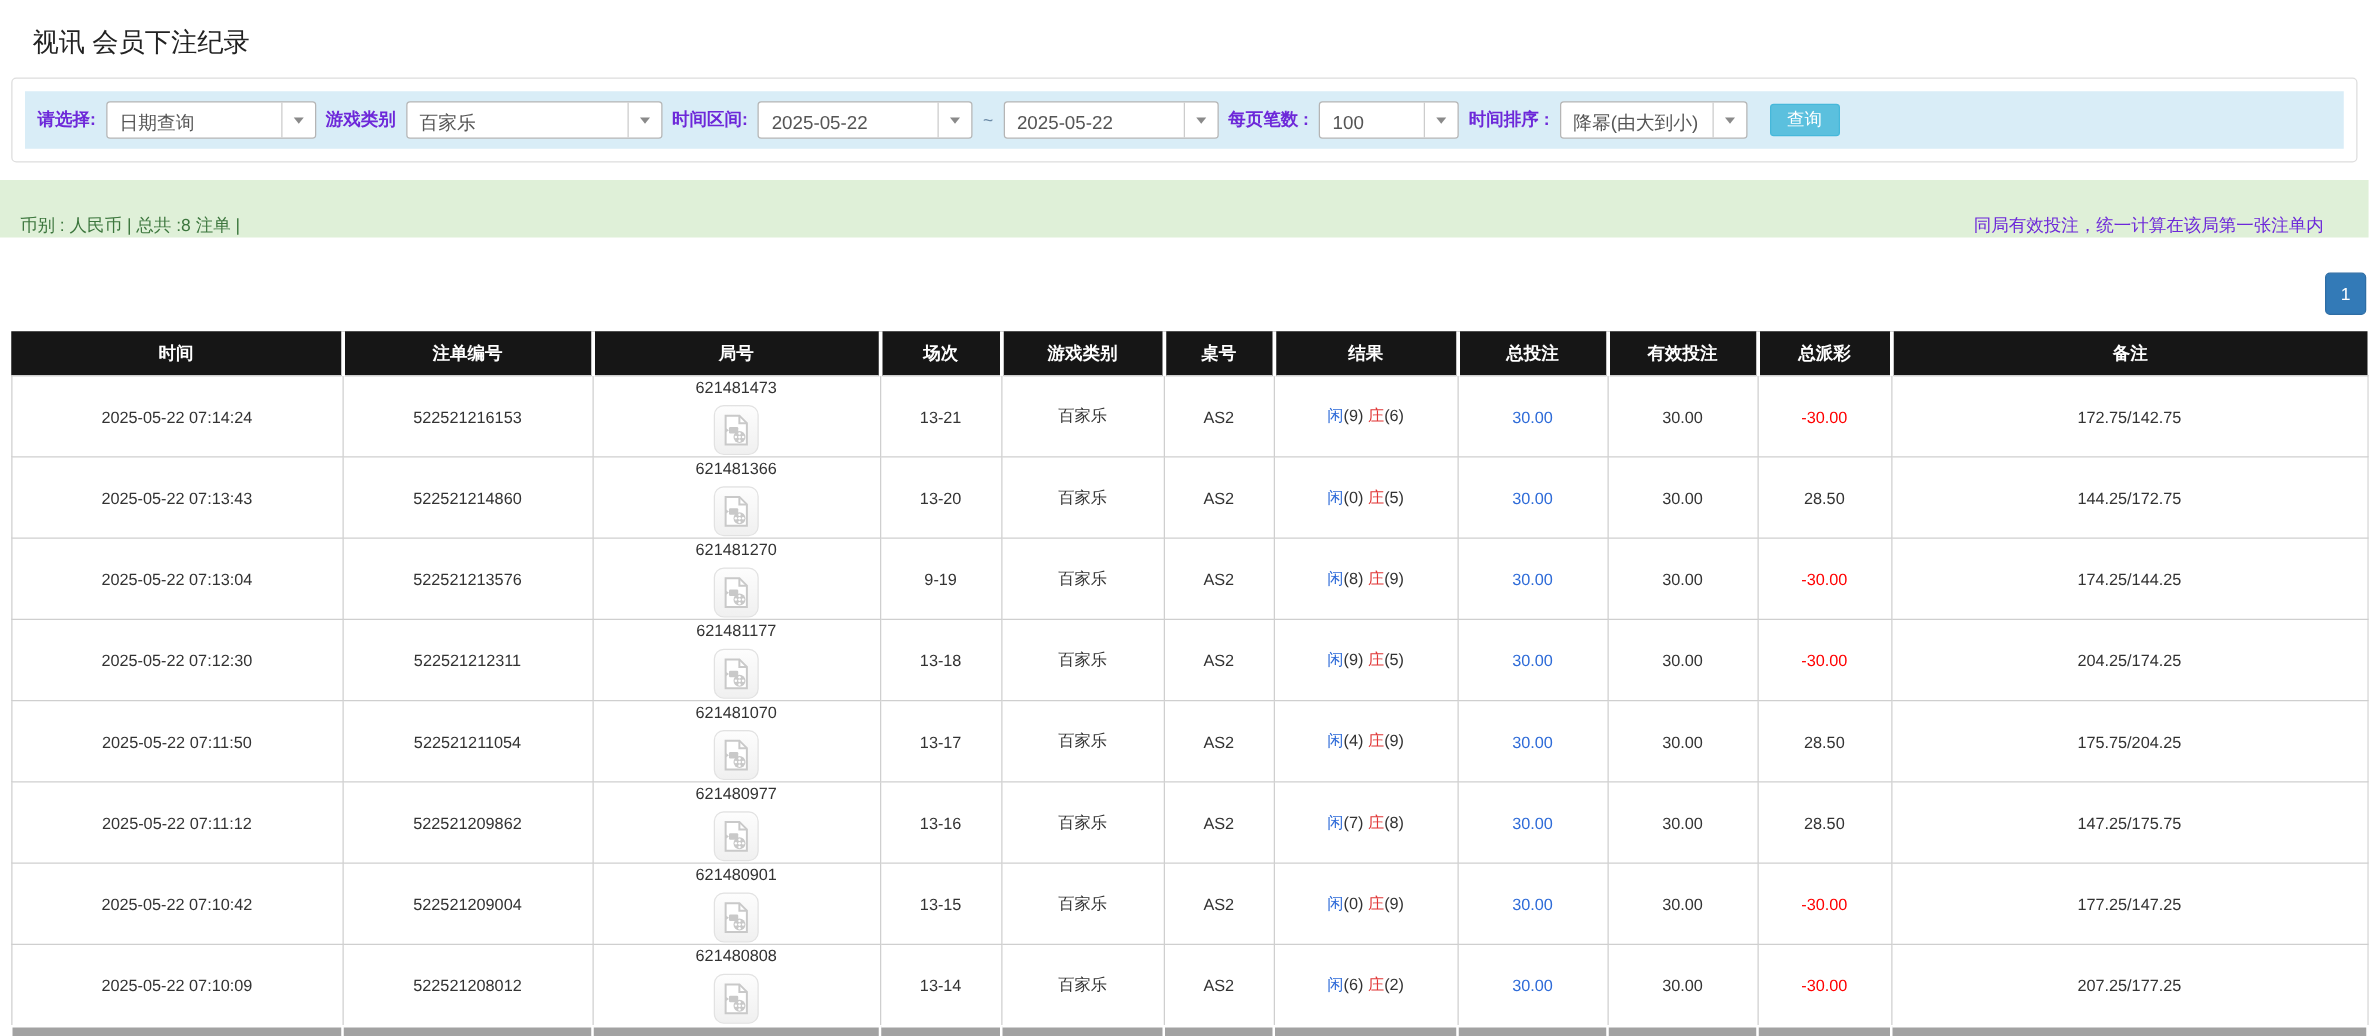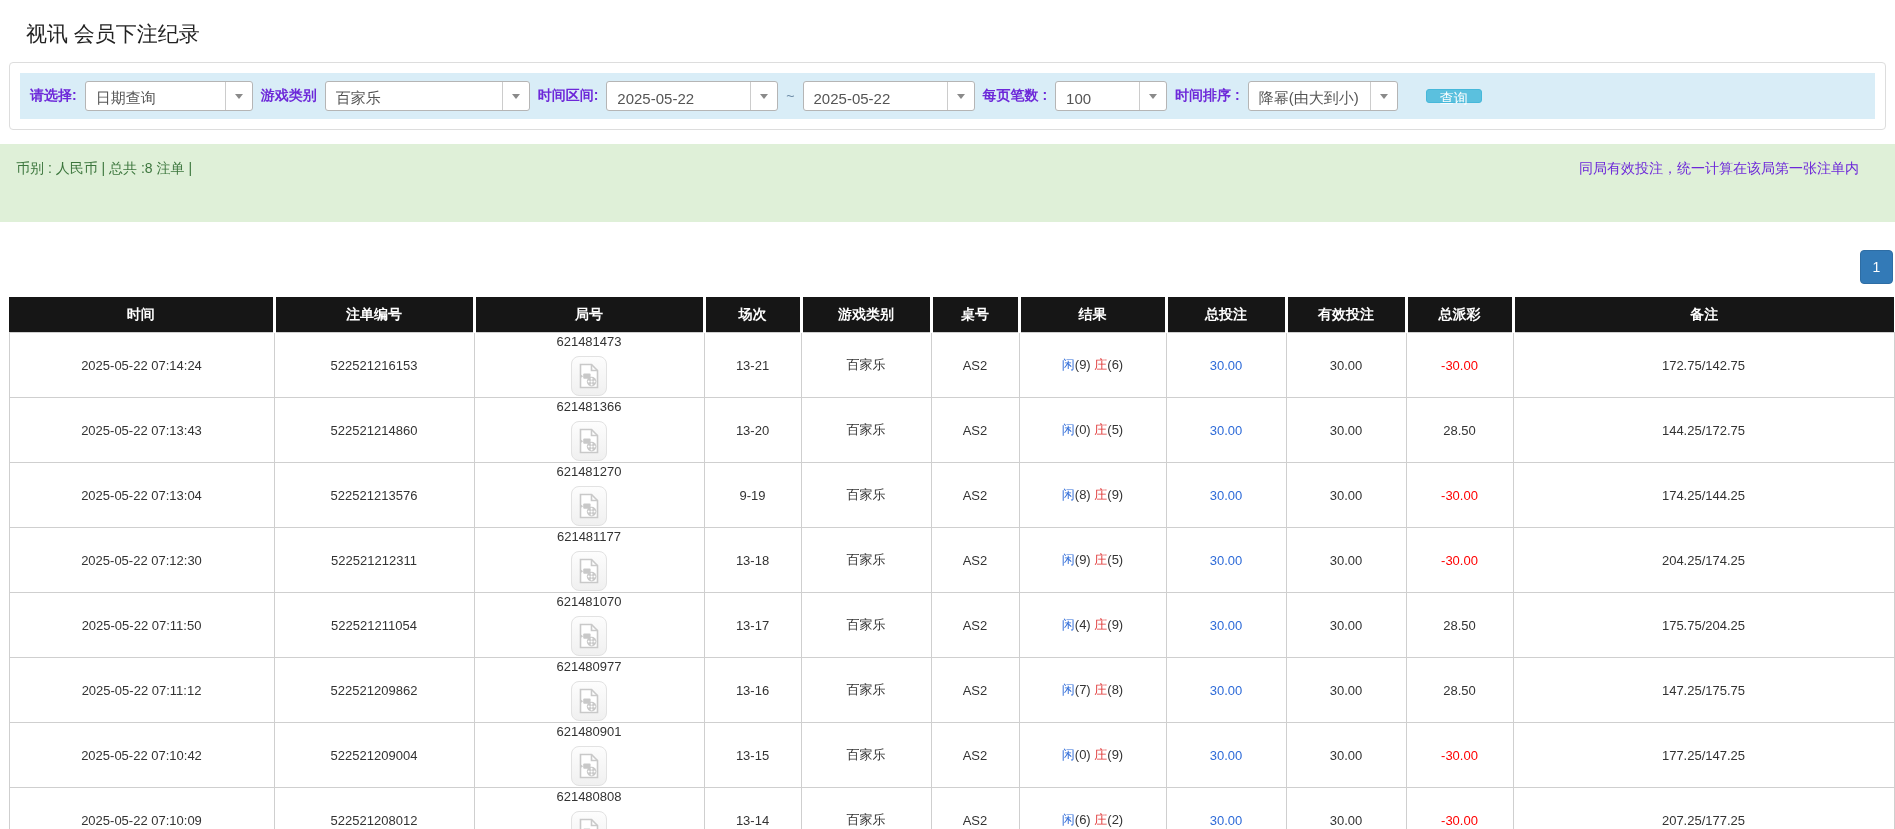--- a/index.html
+++ b/index.html
@@ -18,7 +18,7 @@
   .sel-val{flex:1;display:flex;align-items:center;padding:16px 10px;white-space:nowrap;overflow:hidden;}
   .sel-arrow{width:26px;border-left:1px solid #ccc;display:flex;align-items:center;justify-content:center;}
   .sel-arrow::before{content:"";border-left:4px solid transparent;border-right:4px solid transparent;border-top:5px solid #8a8a8a;}
-  .btn-search{background:#5bc0de;border:1px solid #46b8da;color:#fff;font-size:14px;padding:0 13px;height:14px;border-radius:3px;margin-left:20px;cursor:pointer;}
+  .btn-search{background:#5bc0de;border:1px solid #46b8da;color:#fff;font-size:14px;padding:0 13px;height:26px;border-radius:3px;margin-left:10px;cursor:pointer;}
 
   
   .summary-bar{margin-top:14px;background:#dff0d8;height:46px;display:flex;align-items:flex-start;justify-content:space-between;padding:16px 16px;font-size:14px;}

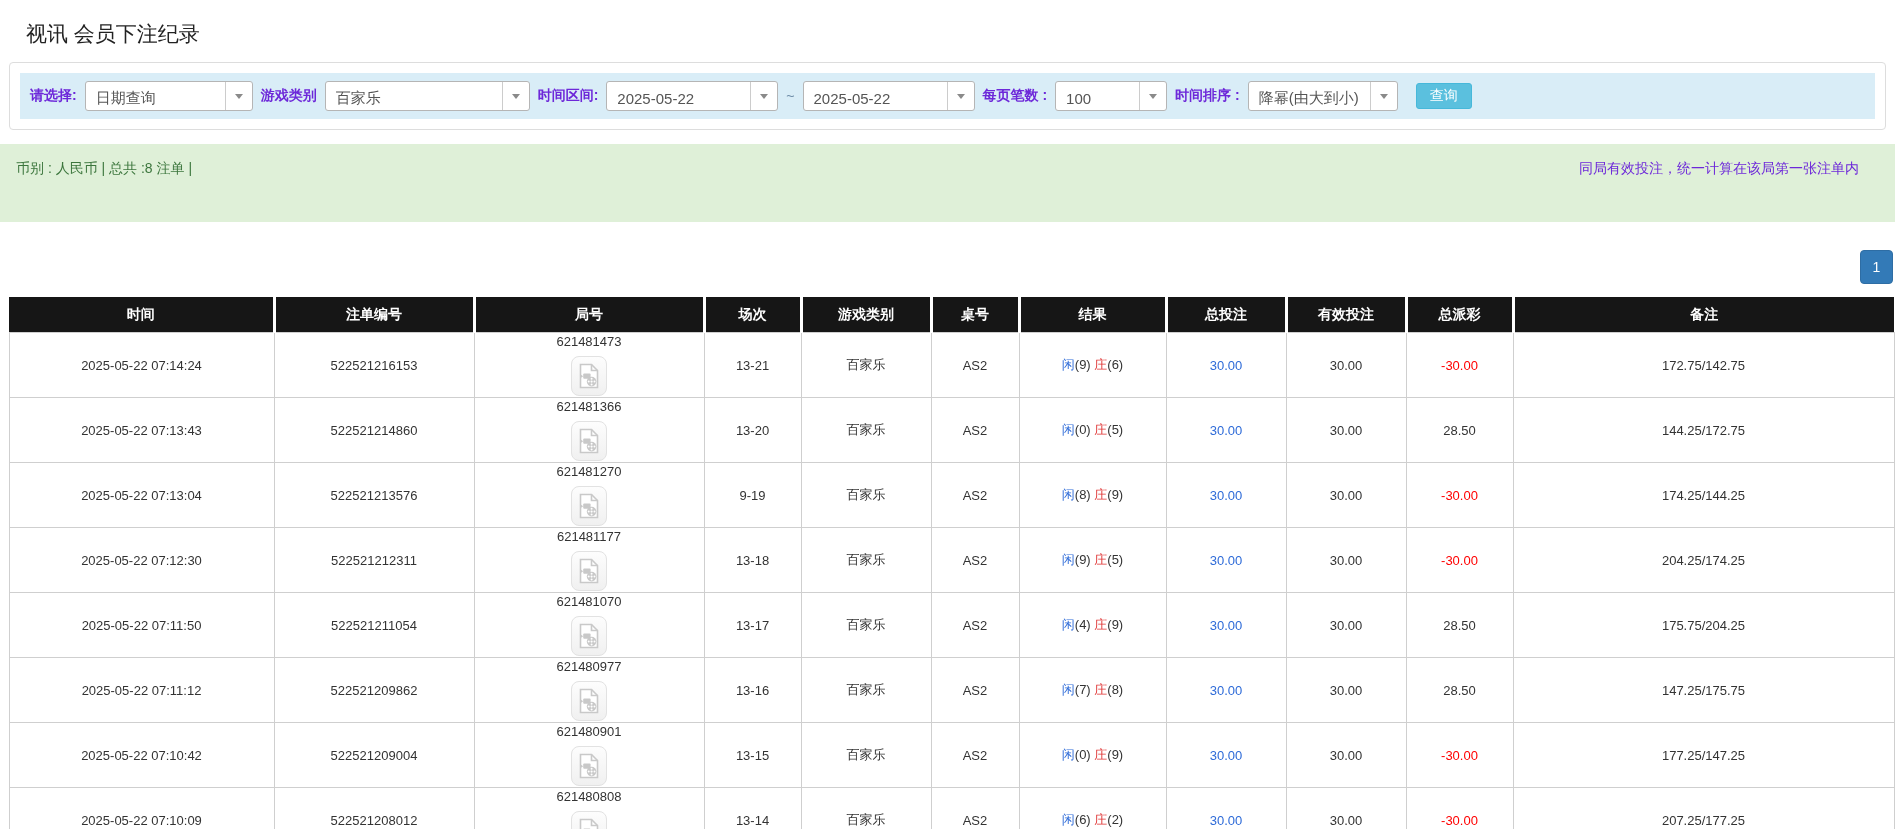--- a/index.html
+++ b/index.html
@@ -21,7 +21,7 @@
   .btn-search{background:#5bc0de;border:1px solid #46b8da;color:#fff;font-size:14px;padding:0 13px;height:26px;border-radius:3px;margin-left:10px;cursor:pointer;}
 
   
-  .summary-bar{margin-top:14px;background:#dff0d8;height:46px;display:flex;align-items:flex-start;justify-content:space-between;padding:16px 16px;font-size:14px;}
+  .summary-bar{margin-top:14px;background:#dff0d8;height:46px;display:flex;align-items:flex-end;justify-content:space-between;padding:0 16px;font-size:14px;}
   .summary-left{color:#3c763d;}
   .summary-notice{color:#6d28d9;padding-right:20px;}
 

